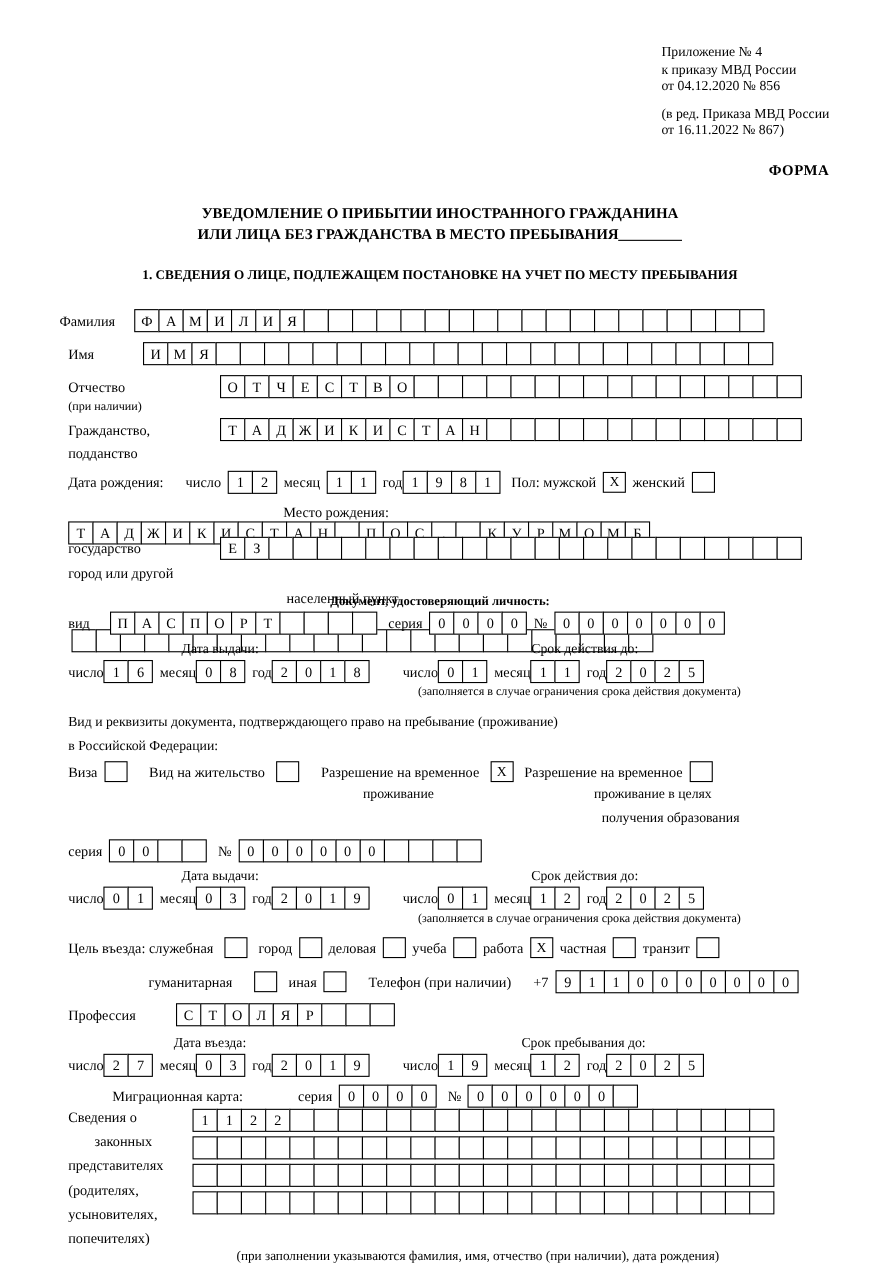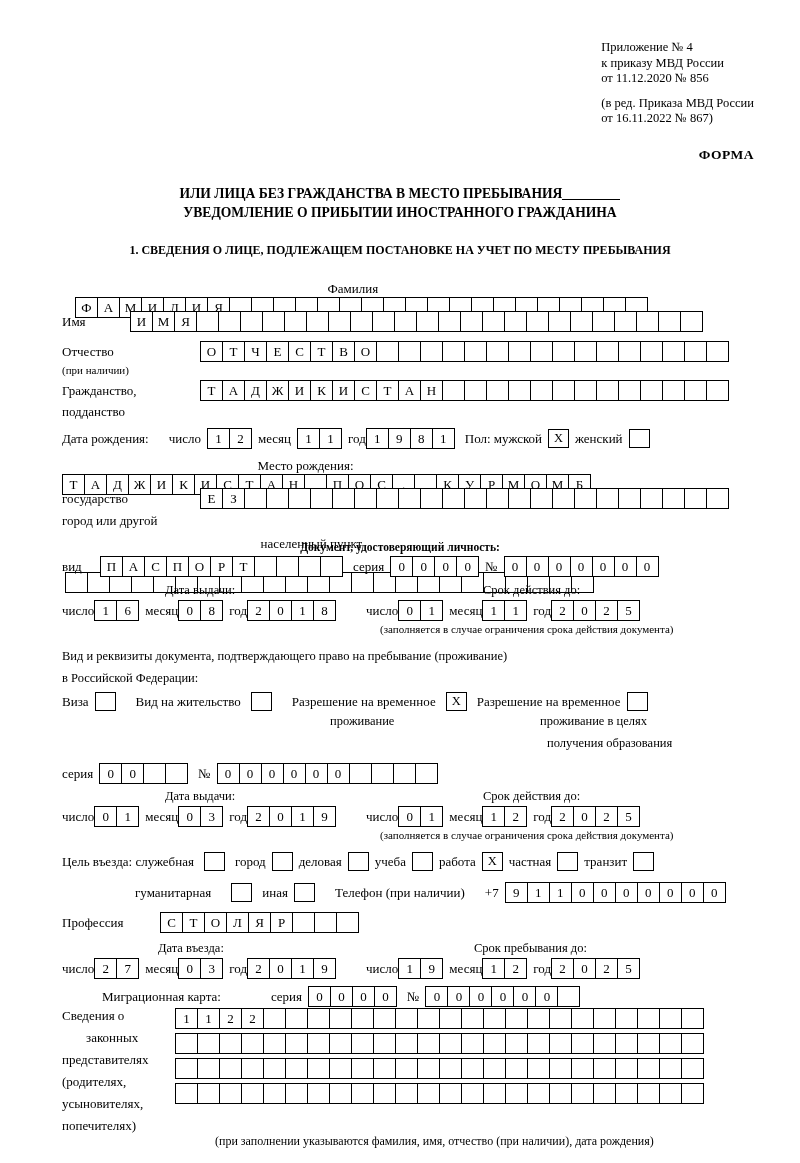--- a/index.html
+++ b/index.html
@@ -94,7 +94,7 @@
   <div class="hdr">
     <div>Приложение № 4</div>
     <div>к приказу МВД России</div>
-    <div>от 11.12.2020 № 856</div>
+    <div>от 04.12.2020 № 856</div>
     <div class="sub">(в ред. Приказа МВД России</div>
     <div>от 16.11.2022 № 867)</div>
   </div>

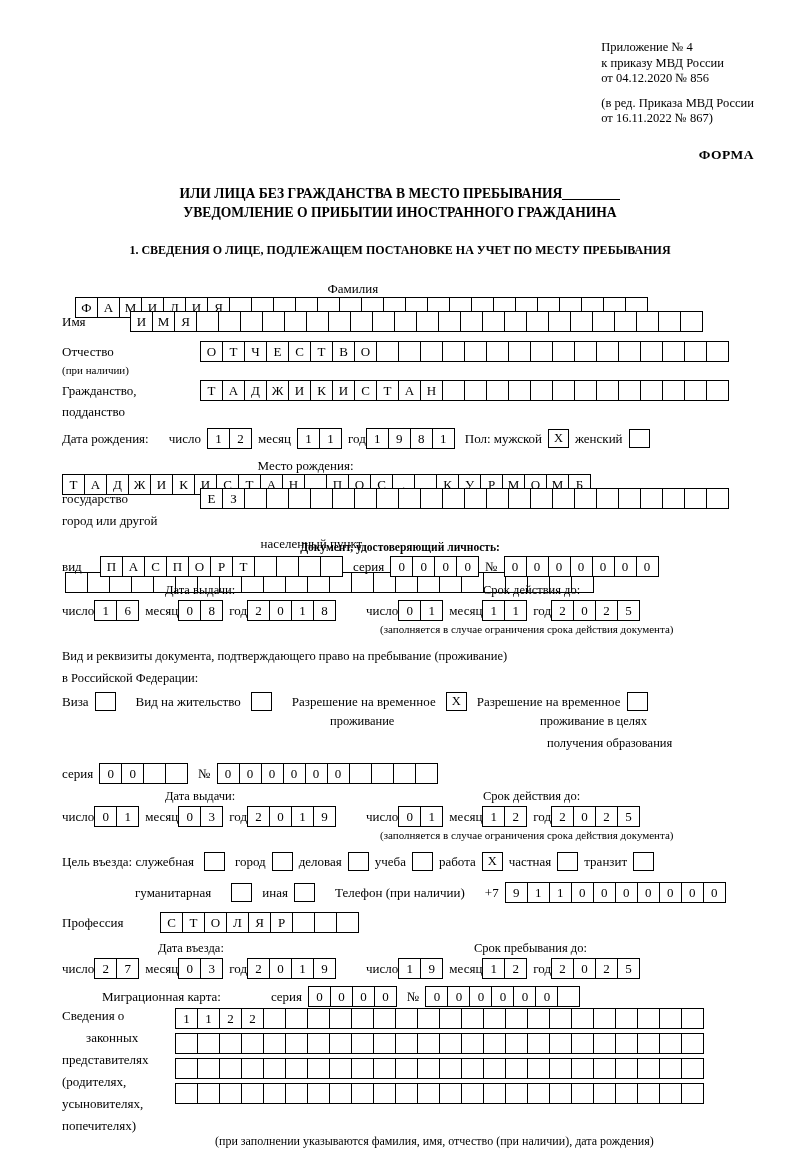--- a/index.html
+++ b/index.html
@@ -101,10 +101,10 @@
   <div class="forma">ФОРМА</div>
 
   <div class="title">
+    <div>УВЕДОМЛЕНИЕ О ПРИБЫТИИ ИНОСТРАННОГО ГРАЖДАНИНА</div>
     <div>
       <span>ИЛИ ЛИЦА БЕЗ ГРАЖДАНСТВА В МЕСТО ПРЕБЫВАНИЯ</span><span class="underline-space"></span>
     </div>
-    <div>УВЕДОМЛЕНИЕ О ПРИБЫТИИ ИНОСТРАННОГО ГРАЖДАНИНА</div>
   </div>
 
   <div class="section-title">1. СВЕДЕНИЯ О ЛИЦЕ, ПОДЛЕЖАЩЕМ ПОСТАНОВКЕ НА УЧЕТ ПО МЕСТУ ПРЕБЫВАНИЯ</div>

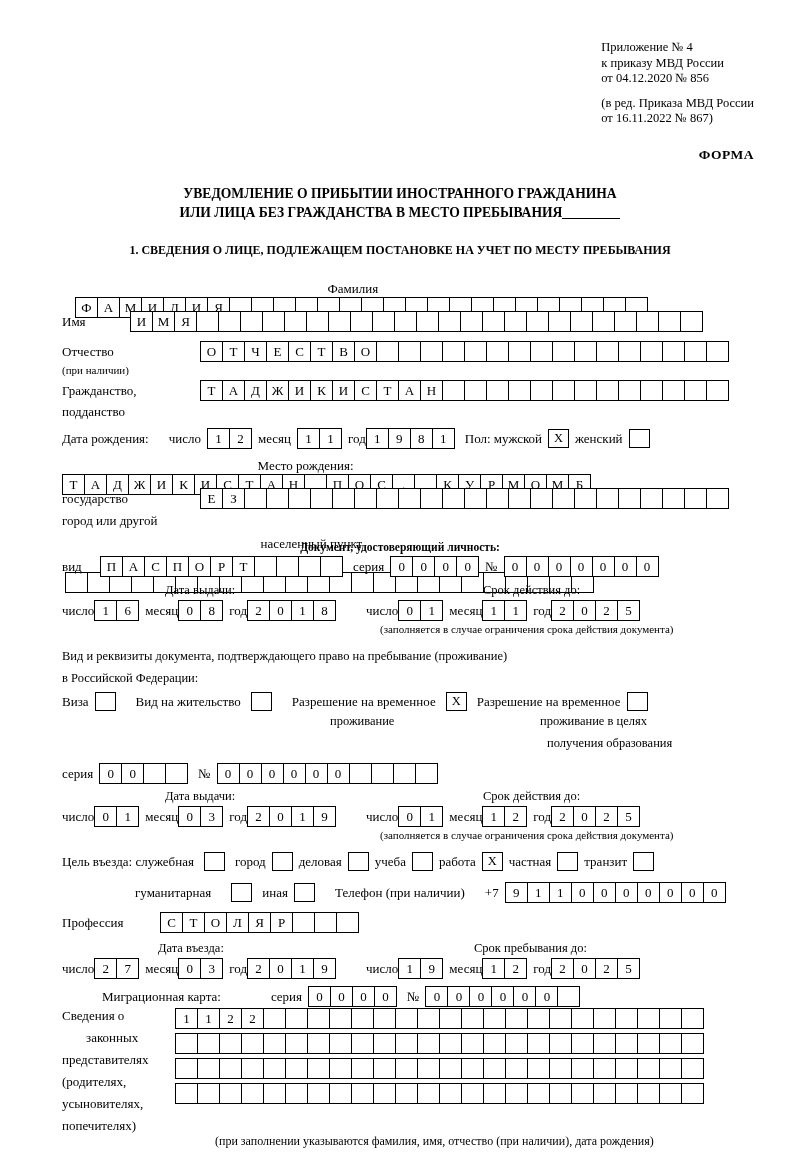--- a/index.html
+++ b/index.html
@@ -109,7 +109,7 @@
 
   <div class="section-title">1. СВЕДЕНИЯ О ЛИЦЕ, ПОДЛЕЖАЩЕМ ПОСТАНОВКЕ НА УЧЕТ ПО МЕСТУ ПРЕБЫВАНИЯ</div>
 
-  <div class="row" style="top:281px; left:75px;flex-direction:column;">
+  <div class="row" style="top:281px; left:54px;">
     <span class="lbl" style="width:68px;">Фамилия</span>
     <span class="boxes" id="surname-boxes">
         <span class="bx">Ф</span>

